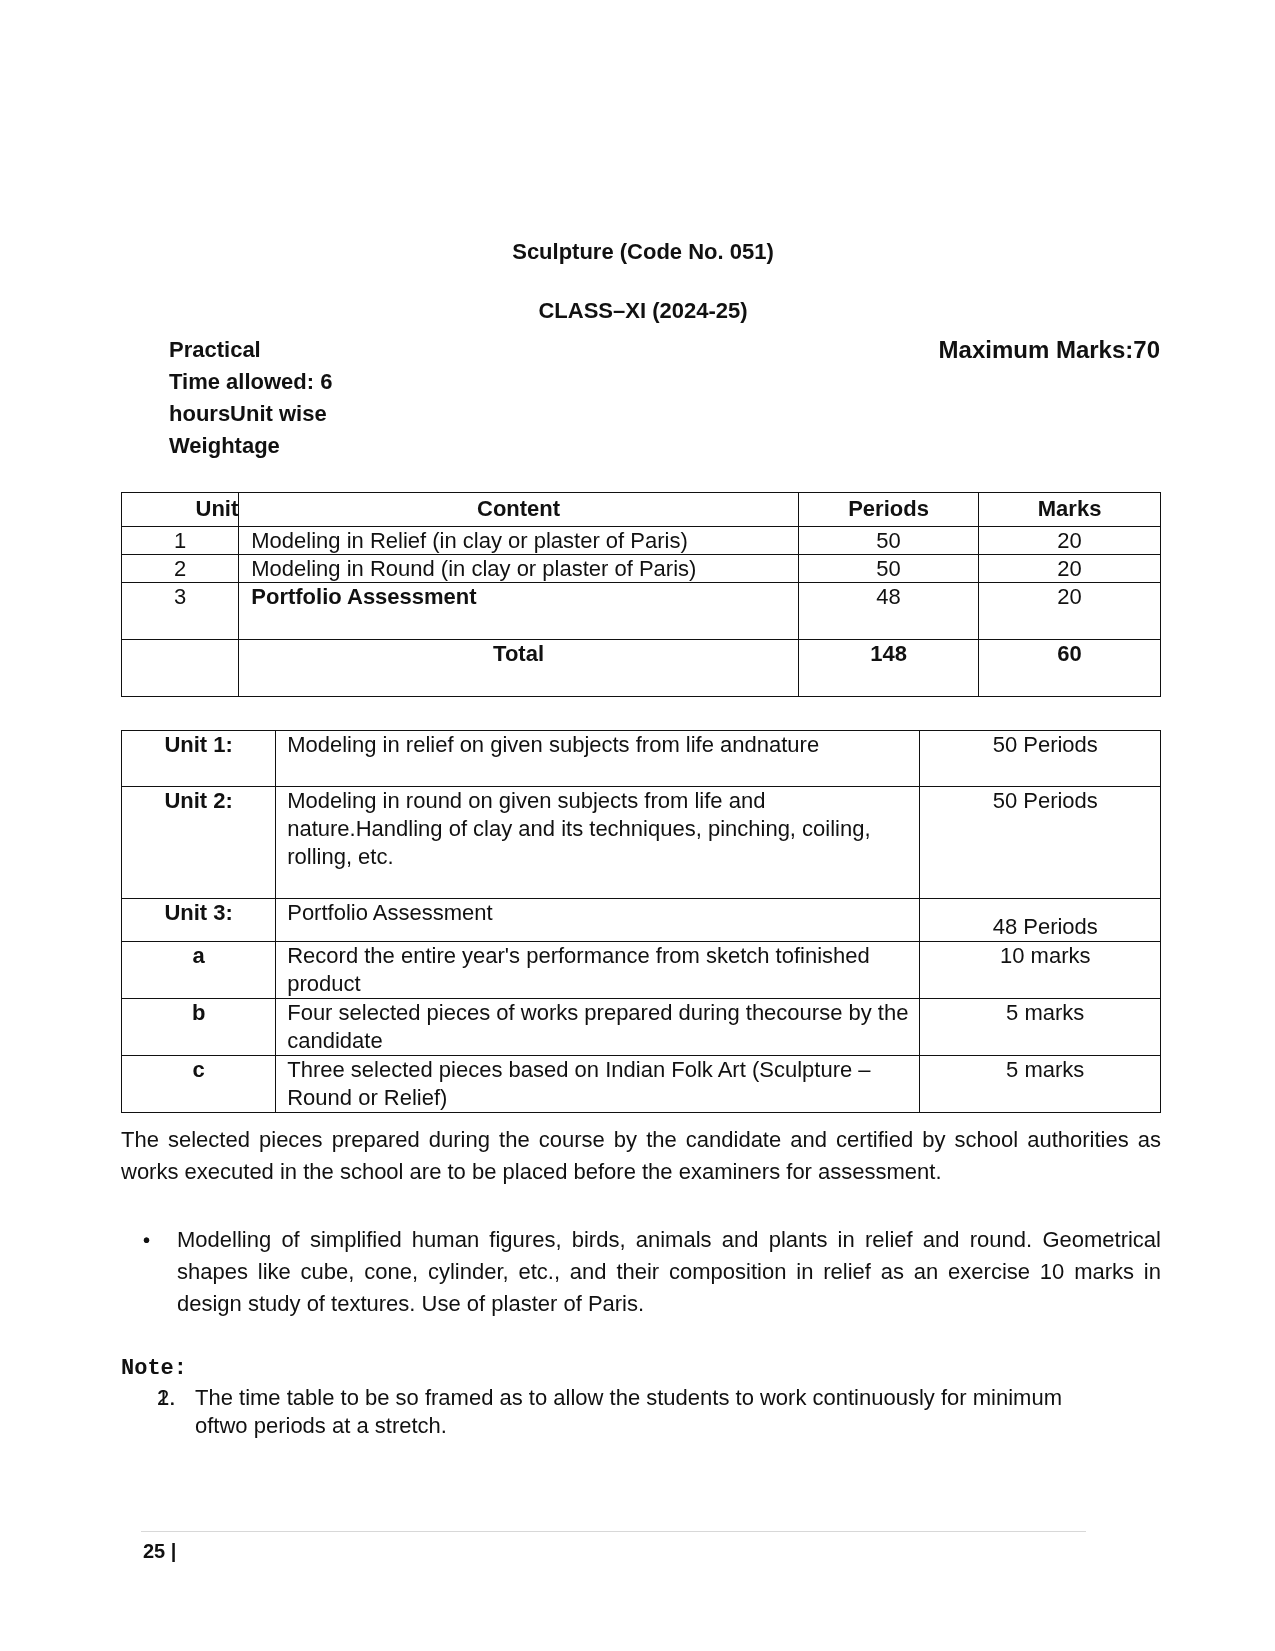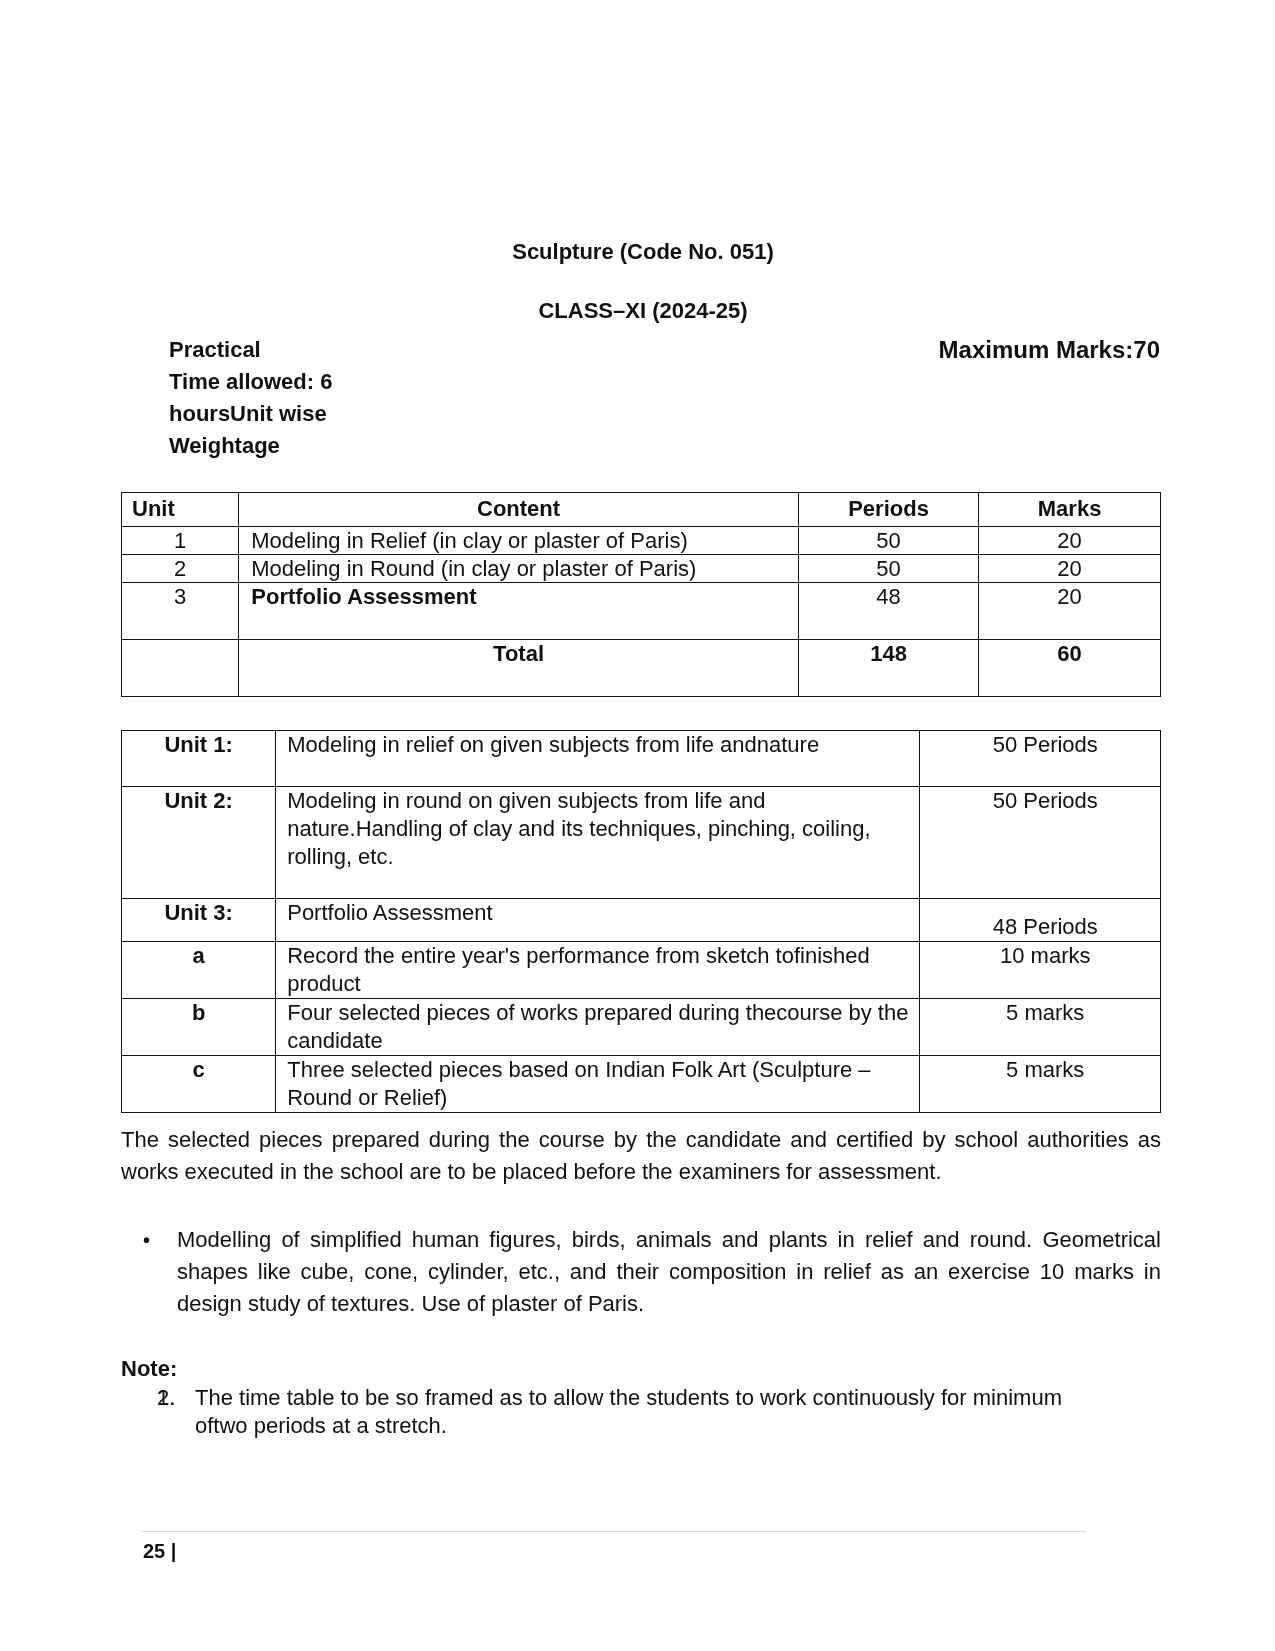--- a/index.html
+++ b/index.html
@@ -26,7 +26,7 @@
   .t1 th { font-weight: bold; height: 33px; line-height: 32px; }
   .t1 td { line-height: 27px; }
   .t1 .c-unit { width: 108px; text-align: center; }
-  .t1 th.c-unit { text-align: left; padding-left: 10px; }
+  .t1 th.c-unit { text-align: right; padding-left: 10px; }
   .t1 .c-content { width: 558px; text-align: left; padding-left: 12px; }
   .t1 th.c-content { text-align: center; padding-left: 0; }
   .t1 .c-periods { width: 182px; text-align: center; }

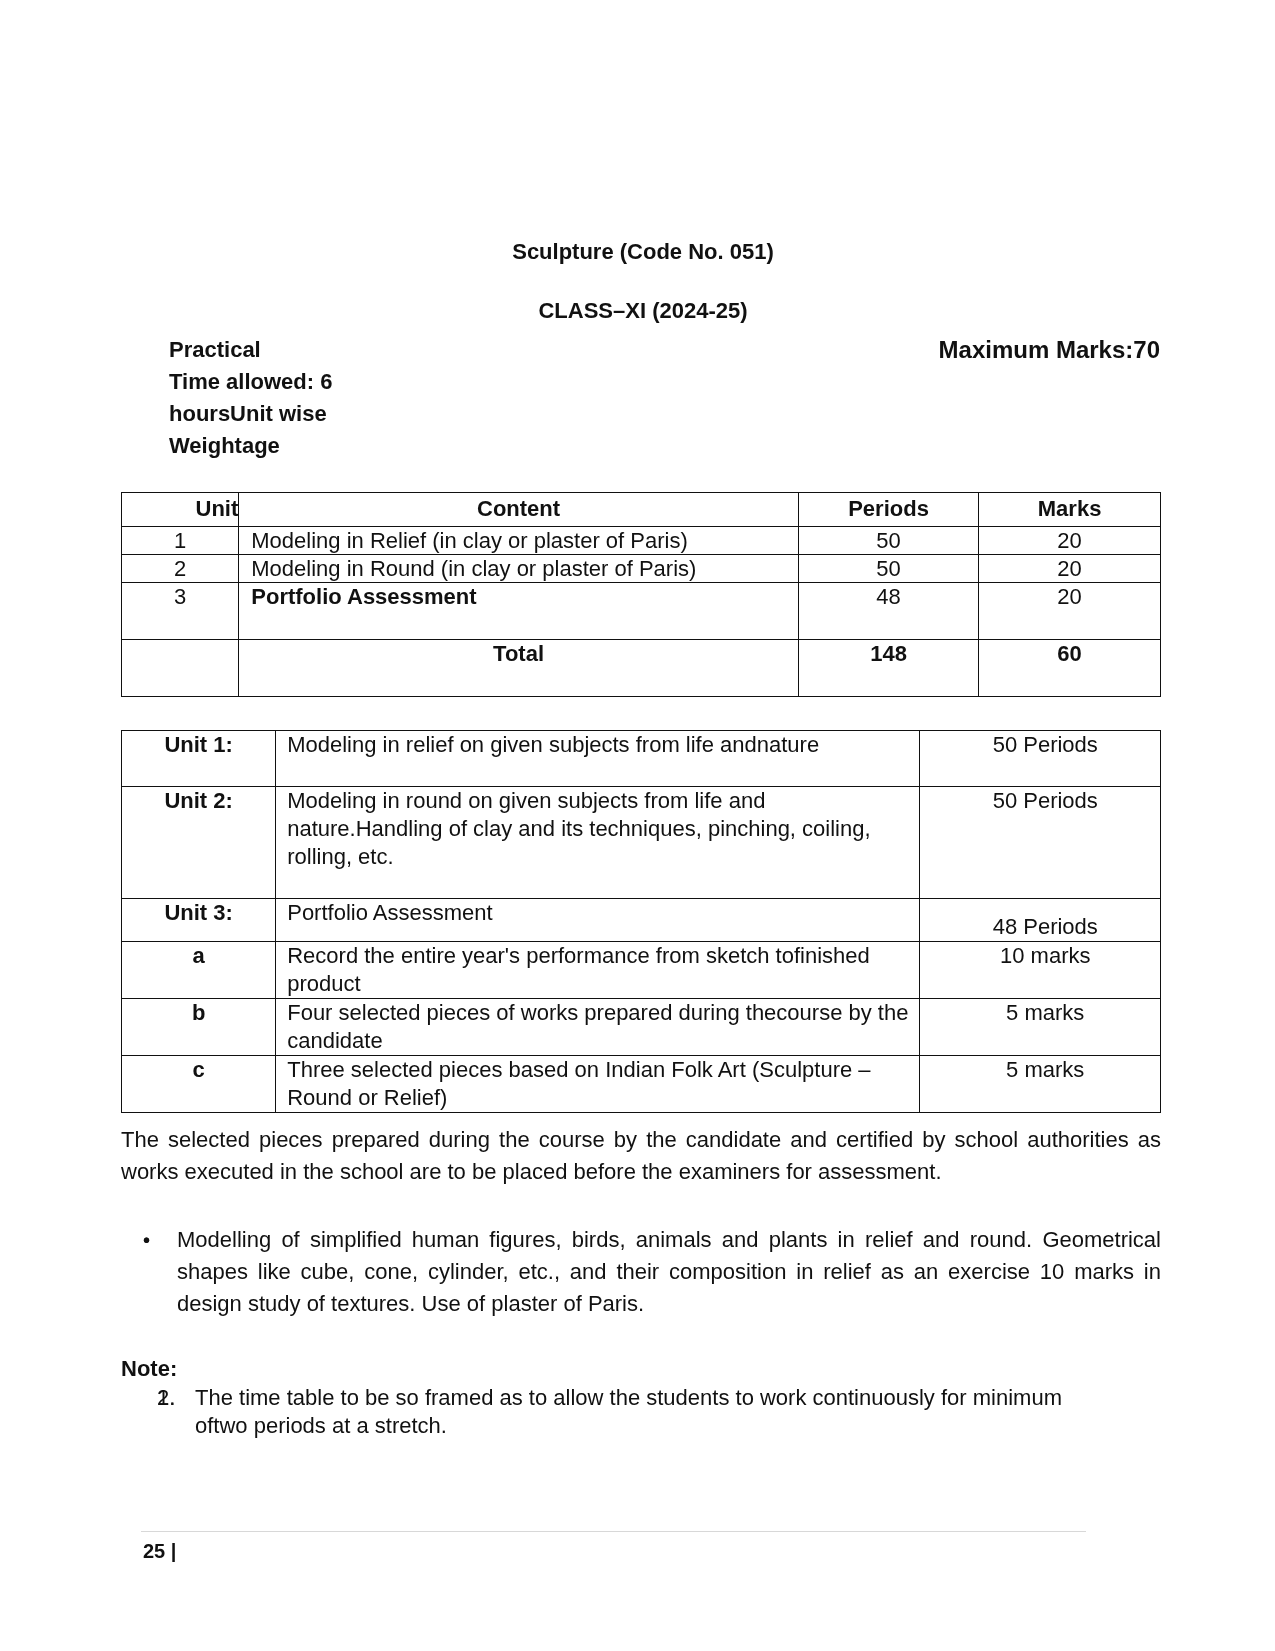--- a/index.html
+++ b/index.html
@@ -61,7 +61,7 @@
   }
   .note-title {
     position: absolute; left: 121px; top: 1354px;
-    font-weight: bold; font-size: 22px; line-height: 30px;
+    font-weight: bold; font-size: 22px; line-height: 30px; font-family: Liberation Mono, monospace;
   }
   .notes {
     position: absolute; left: 121px; width: 960px; top: 1384px;

